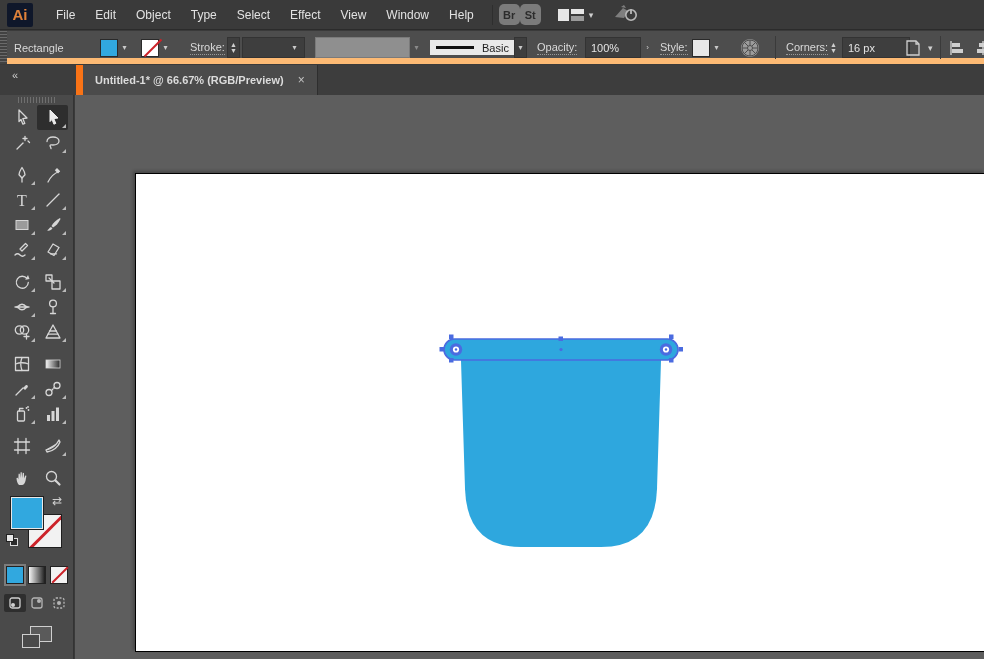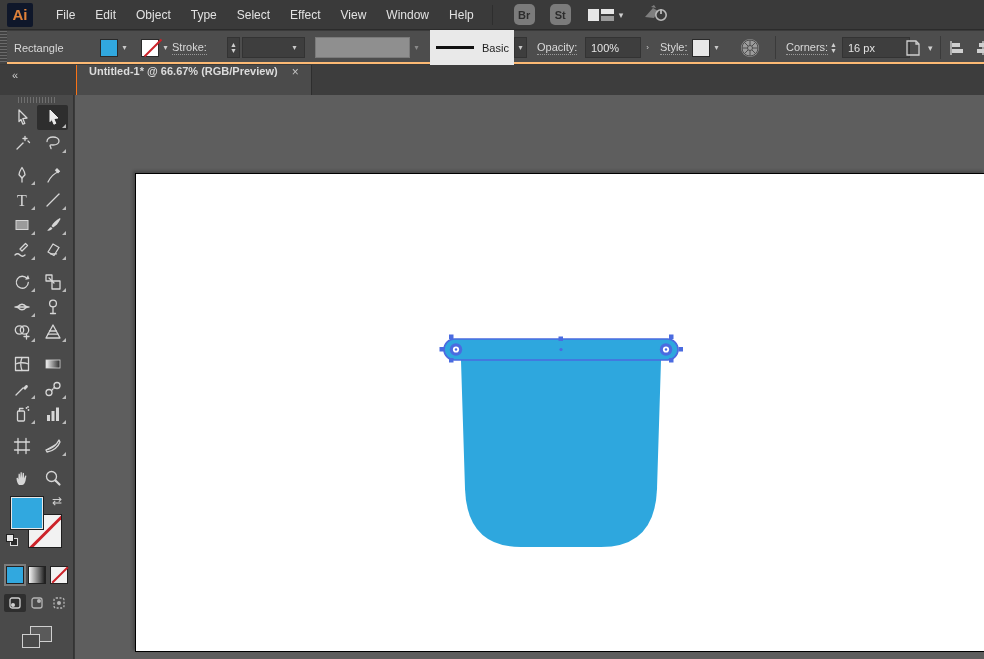--- a/index.html
+++ b/index.html
@@ -12,7 +12,7 @@
   .menu-items { display:flex; margin-left:13px;align-items:center; }
   .menu-item { padding:0 10px; font-size:12px; color:#e2e2e2; line-height:30px; cursor:default; }
   .mb-sep { width:1px; height:20px; background:#2e2e2e; margin:0 6px; }
-  .sq-btn { width:21px; height:21px; background:#7b7b7b; color:#2c2c2c; font-size:11px; font-weight:bold; display:flex; align-items:center; justify-content:center; border-radius:5px; margin-left:15px; }
+  .sq-btn { width:21px; height:21px; background:#7b7b7b; color:#2c2c2c; font-size:11px; font-weight:bold; display:flex; align-items:center; justify-content:center; border-radius:5px; }
   .ws-icon { margin-left:17px; display:flex; align-items:center; }
   .chev { font-size:9px; color:#cfcfcf; margin-left:5px; }
   .share-icon { margin-left:20px; opacity:.85; }

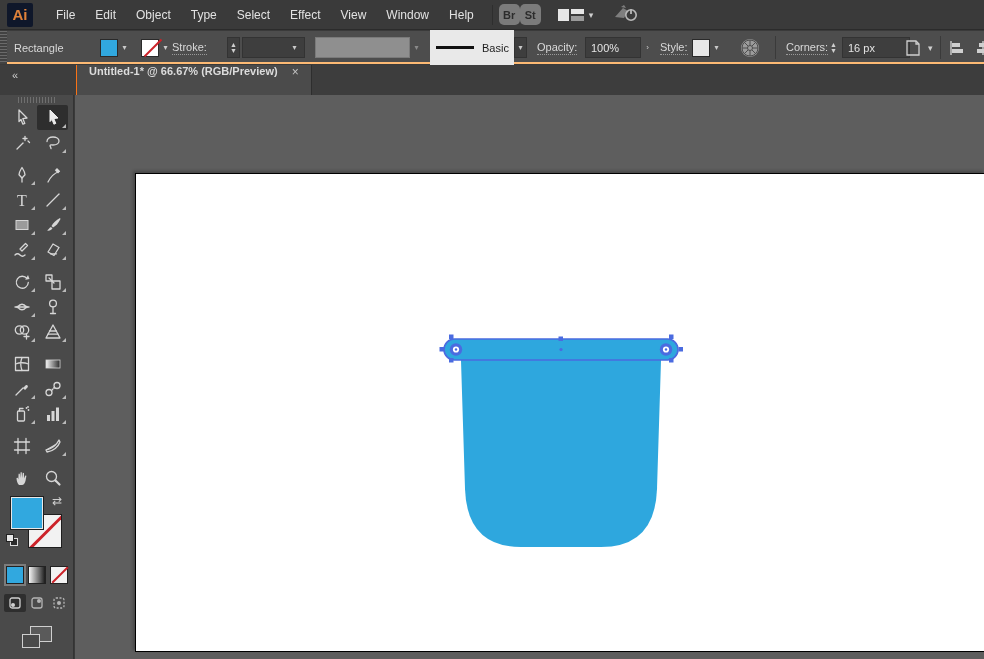--- a/index.html
+++ b/index.html
@@ -18,7 +18,7 @@
   .share-icon { margin-left:20px; opacity:.85; }
 
   
-  .controlbar { position:absolute; left:0; top:31px; width:984px; height:33px; background:#4d4d4d; border-bottom:2px solid #fdba74; }
+  .controlbar { position:absolute; left:0; top:31px; width:984px; height:33px; background:#4d4d4d; border-bottom:6px solid #fdba74; }
   .cb-grip { position:absolute; left:0; top:0; width:7px; height:33px;
     background:repeating-linear-gradient(to bottom, #6a6a6a 0 1px, #424242 1px 3px); }
   .cb { position:absolute; top:0; height:33px; display:flex; align-items:center; font-size:11px; color:#d9d9d9; }

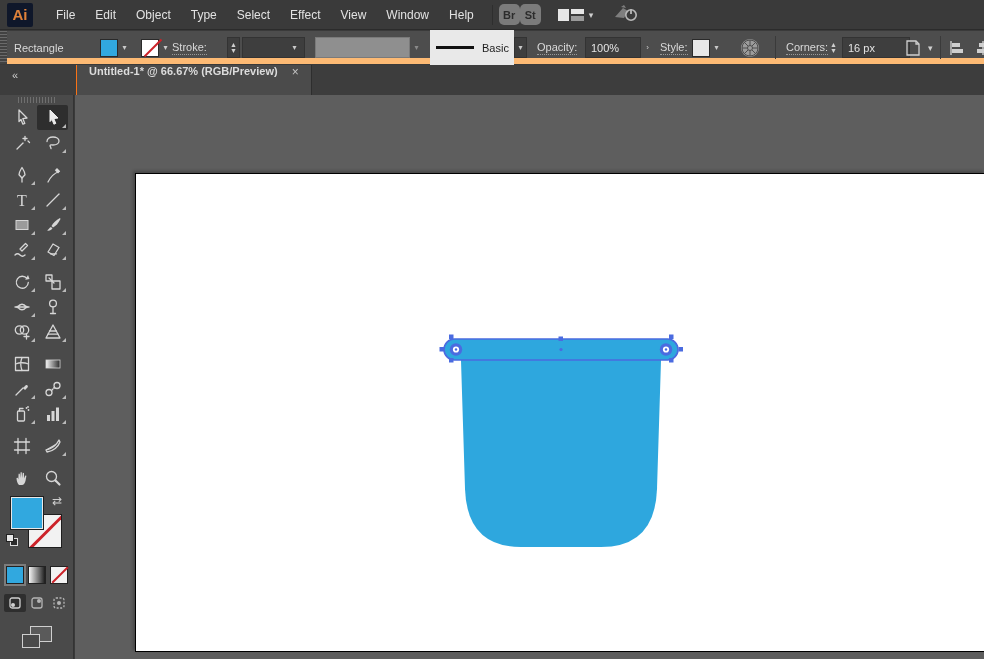--- a/index.html
+++ b/index.html
@@ -134,7 +134,7 @@
       <span class="dd-chev">▾</span>
     </div>
 
-  <div class="cb" style="left:172px;align-items:center;">
+  <div class="cb" style="left:190px;align-items:center;">
       <span class="cb-label">Stroke:</span>
     </div>
   <div class="cb" style="left:227px;">

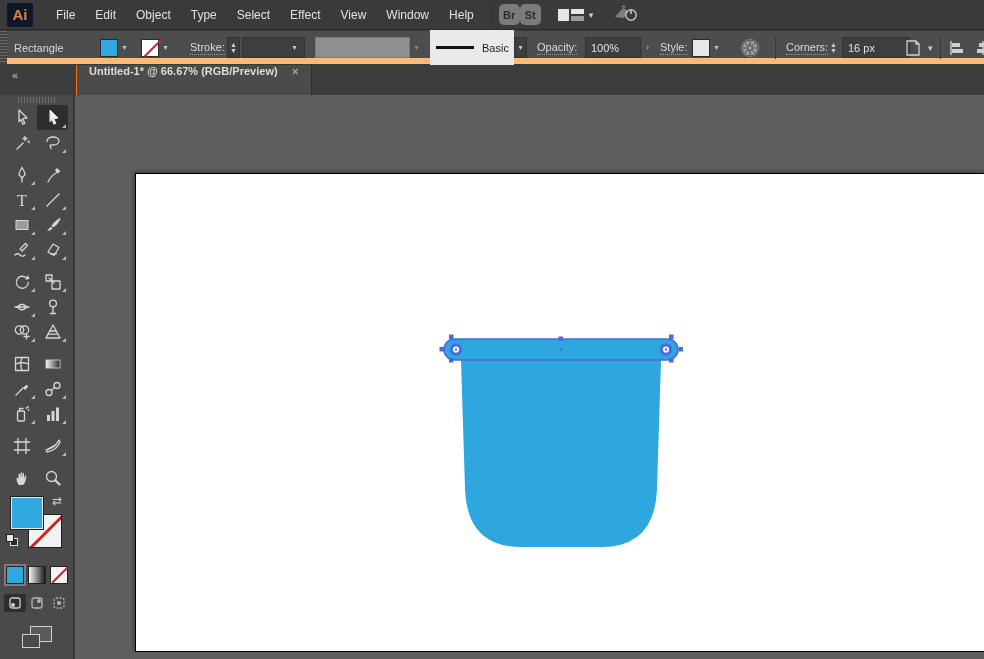--- a/index.html
+++ b/index.html
@@ -31,7 +31,7 @@
   .stepper { width:13px; height:21px; background:#3e3e3e; border:1px solid #333; display:flex; flex-direction:column; align-items:center; justify-content:center; font-size:7px; color:#cfcfcf; line-height:6px; }
   .dd { background:#3e3e3e; border:1px solid #333; height:21px; display:flex; align-items:center; justify-content:flex-end; padding-right:3px; }
   .dd.disabled { background:#8f8f8f; border-color:#7a7a7a; }
-  .brush-box { width:84px; height:35px; background:#e9e9e9; display:flex; align-items:center; padding:0 6px; color:#1d1d1d; }
+  .brush-box { width:84px; height:15px; background:#e9e9e9; display:flex; align-items:center; padding:0 6px; color:#1d1d1d; }
   .brush-line { flex:0 0 38px; height:3px; background:#111; margin-right:8px; }
   .vline { position:absolute; top:5px; width:1px; height:23px; background:#3a3a3a; }
 

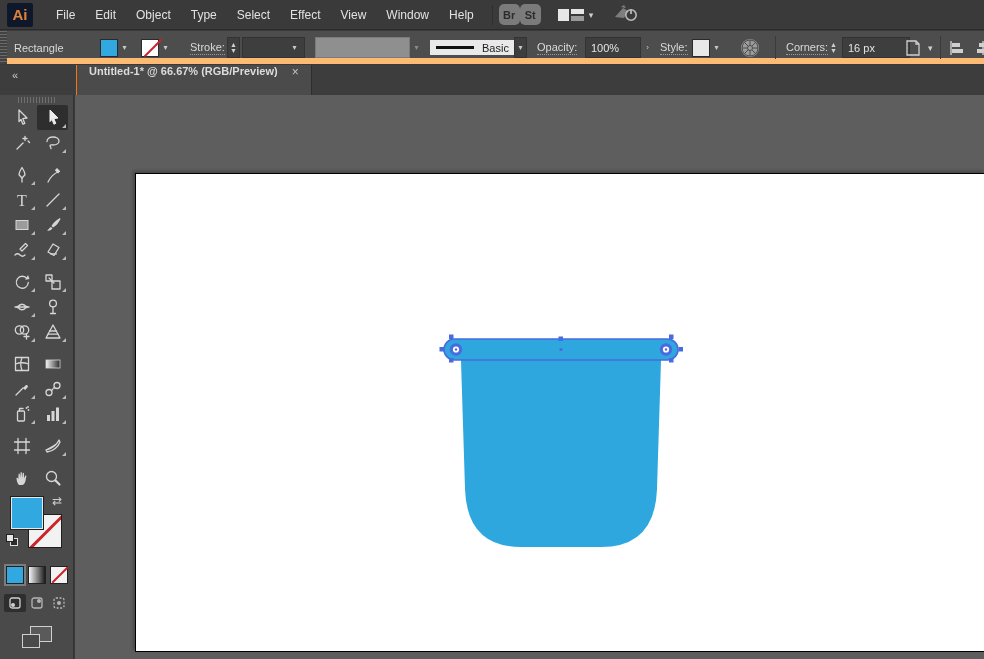--- a/index.html
+++ b/index.html
@@ -38,7 +38,7 @@
   
   .tabbar { position:absolute; left:0; top:65px; width:984px; height:30px; background:#3d3d3d; }
   .collapse { position:absolute; left:12px; top:4px; font-size:11px; color:#cfcfcf; letter-spacing:-1px; }
-  .doc-tab { position:absolute; left:76px; top:0; height:30px; background:#4b4b4b; display:flex; padding:0 12px; border-right:1px solid #2e2e2e; border-left:1px solid #f97316; }
+  .doc-tab { position:absolute; left:76px; top:0; height:30px; background:#4b4b4b; display:flex; align-items:center; padding:0 12px; border-right:1px solid #2e2e2e; border-left:7px solid #f97316; }
   .doc-tab .title { font-size:11px; font-weight:bold; color:#dcdcdc; }
   .doc-tab .close { margin-left:14px; font-size:12px; color:#c3c3c3; }
 

